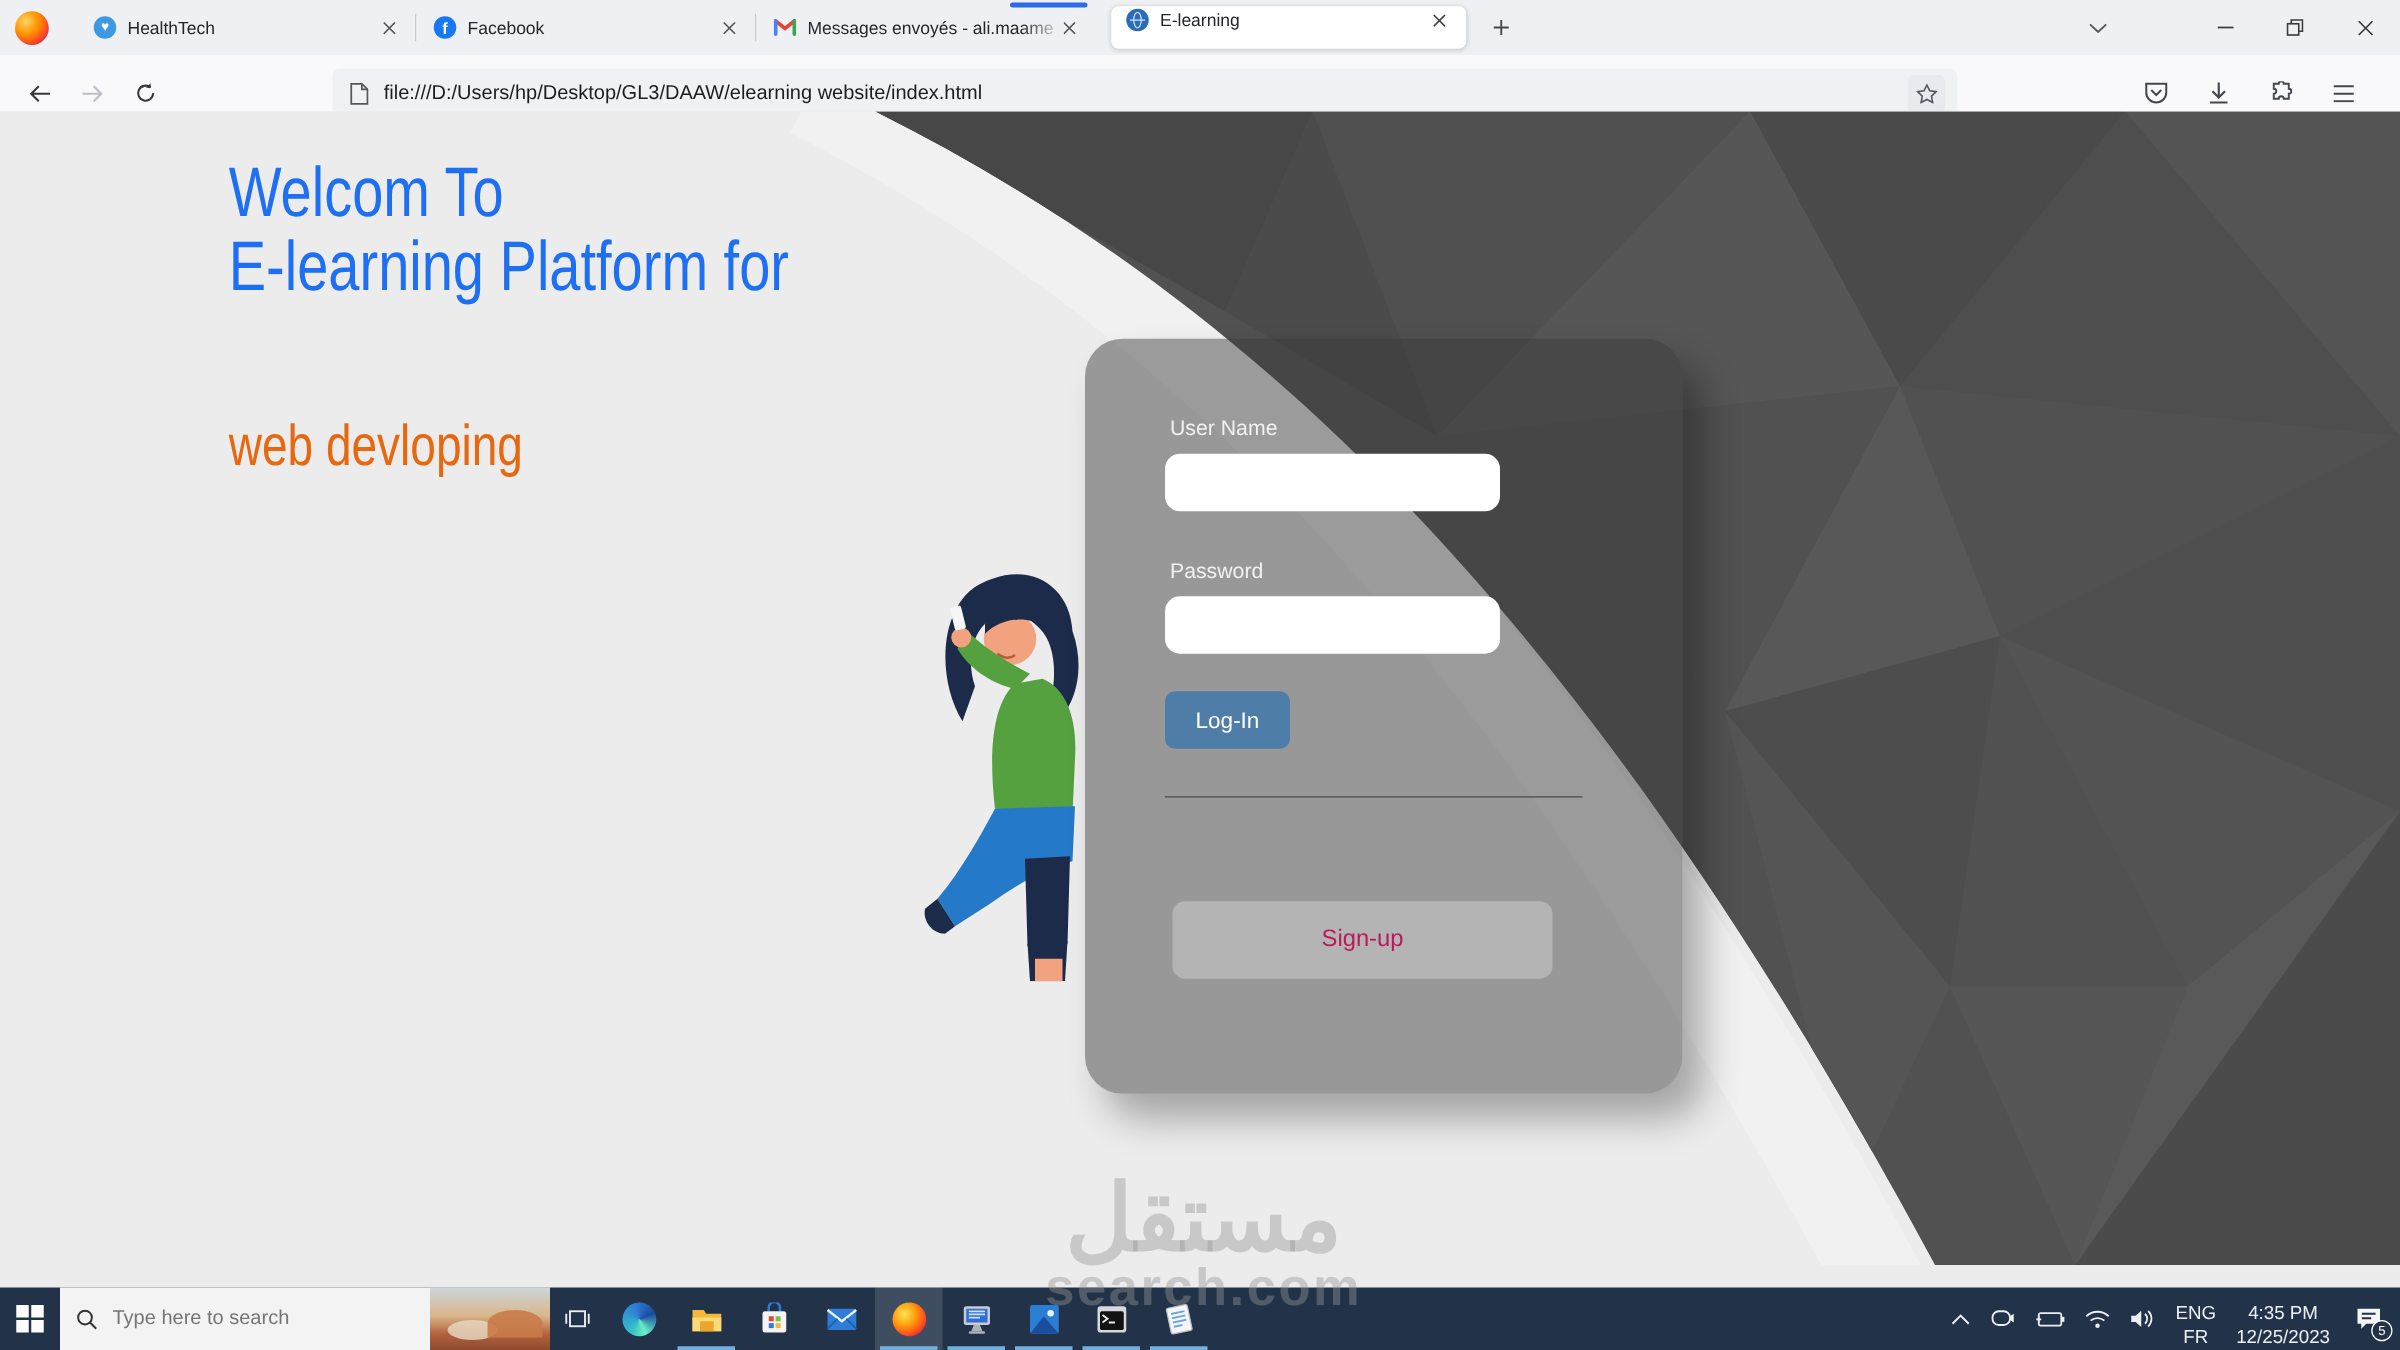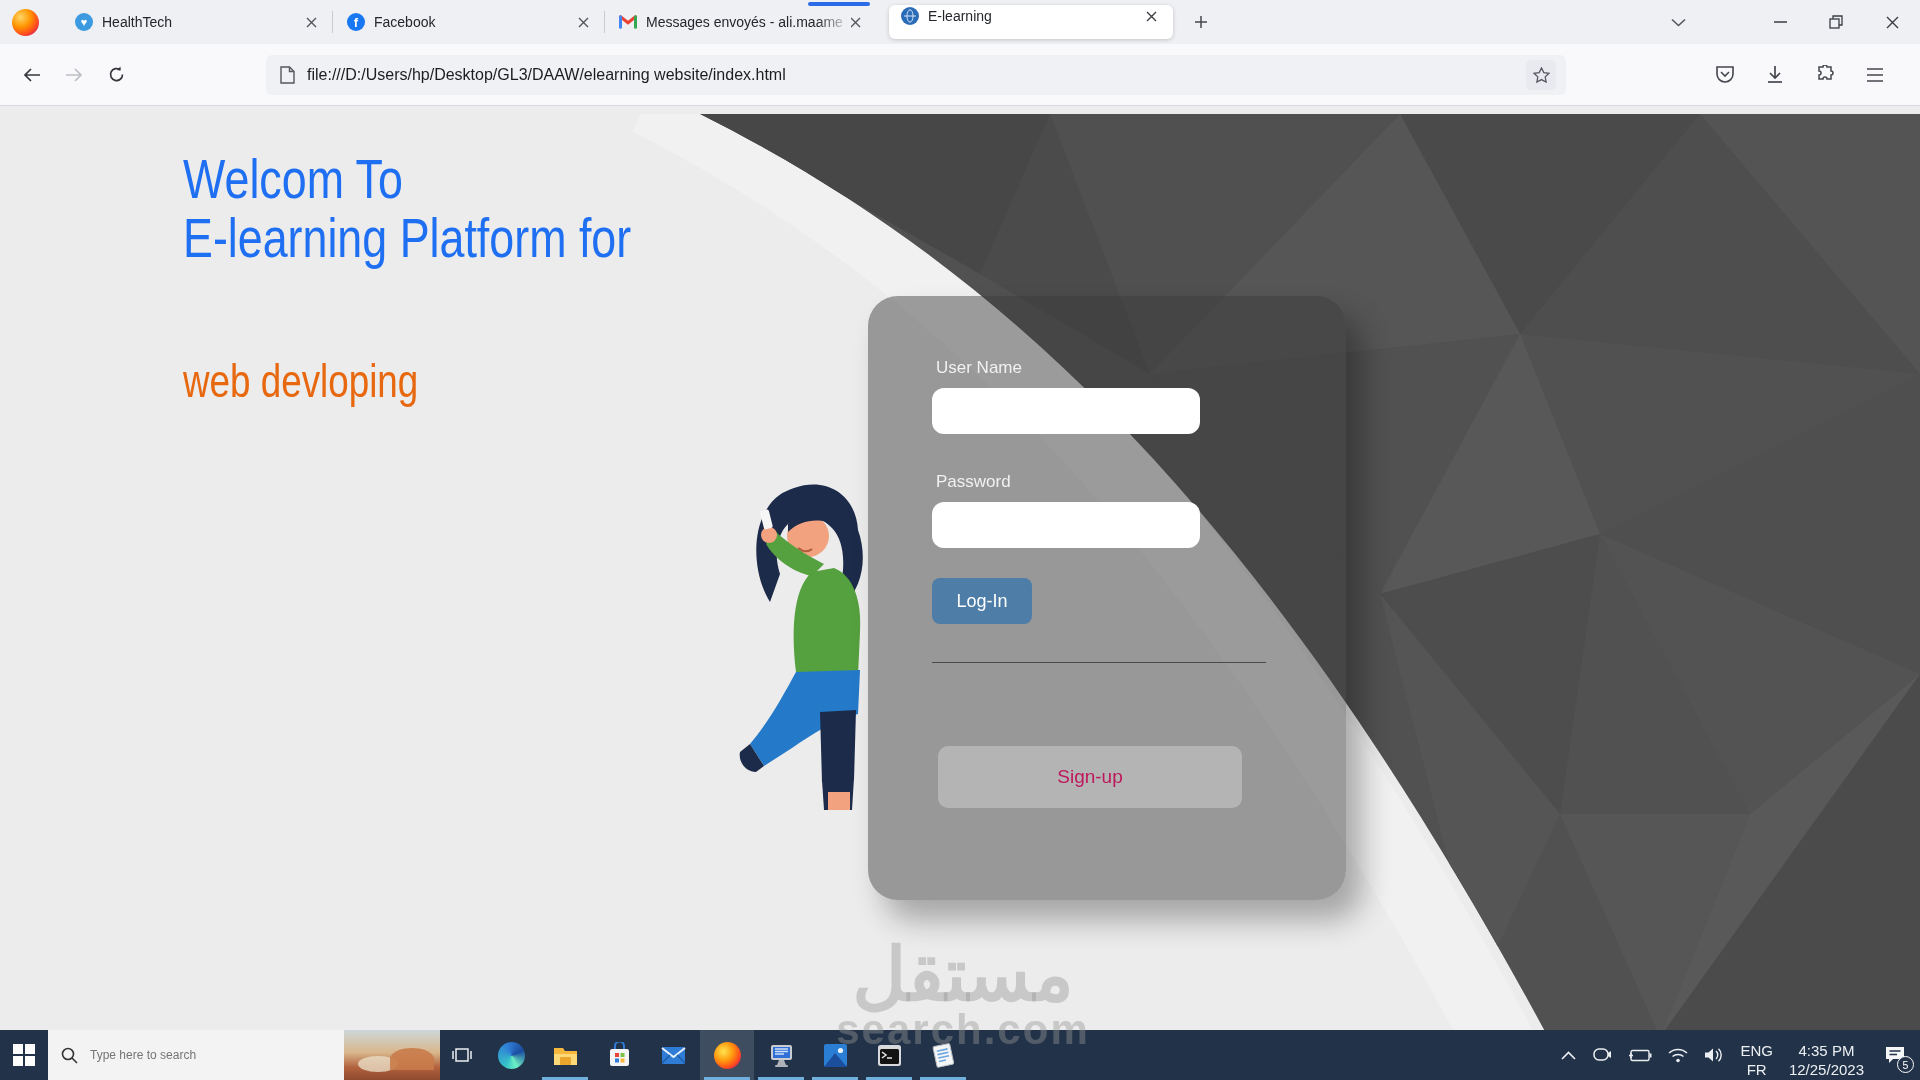--- a/index.html
+++ b/index.html
@@ -37,7 +37,7 @@
   .tb-right .ib{width:26px;height:26px;display:flex;align-items:center;justify-content:center;}
 
   
-  .content{position:absolute;left:0;top:114px;width:1920px;height:923px;background:#ececec;overflow:hidden;}
+  .content{position:absolute;left:0;top:89px;width:1920px;height:923px;background:#ececec;overflow:hidden;}
   .bg-svg{position:absolute;left:0;top:0;}
   .heading{position:absolute;left:183px;top:36px;color:#1f6ff2;font-size:56px;font-weight:500;line-height:1.05;transform:scaleX(.8);transform-origin:left top;white-space:nowrap;letter-spacing:0px;}
   .subheading{position:absolute;left:183px;top:240px;color:#e8680f;font-size:46px;font-weight:500;transform:scaleX(.8);transform-origin:left top;white-space:nowrap;}

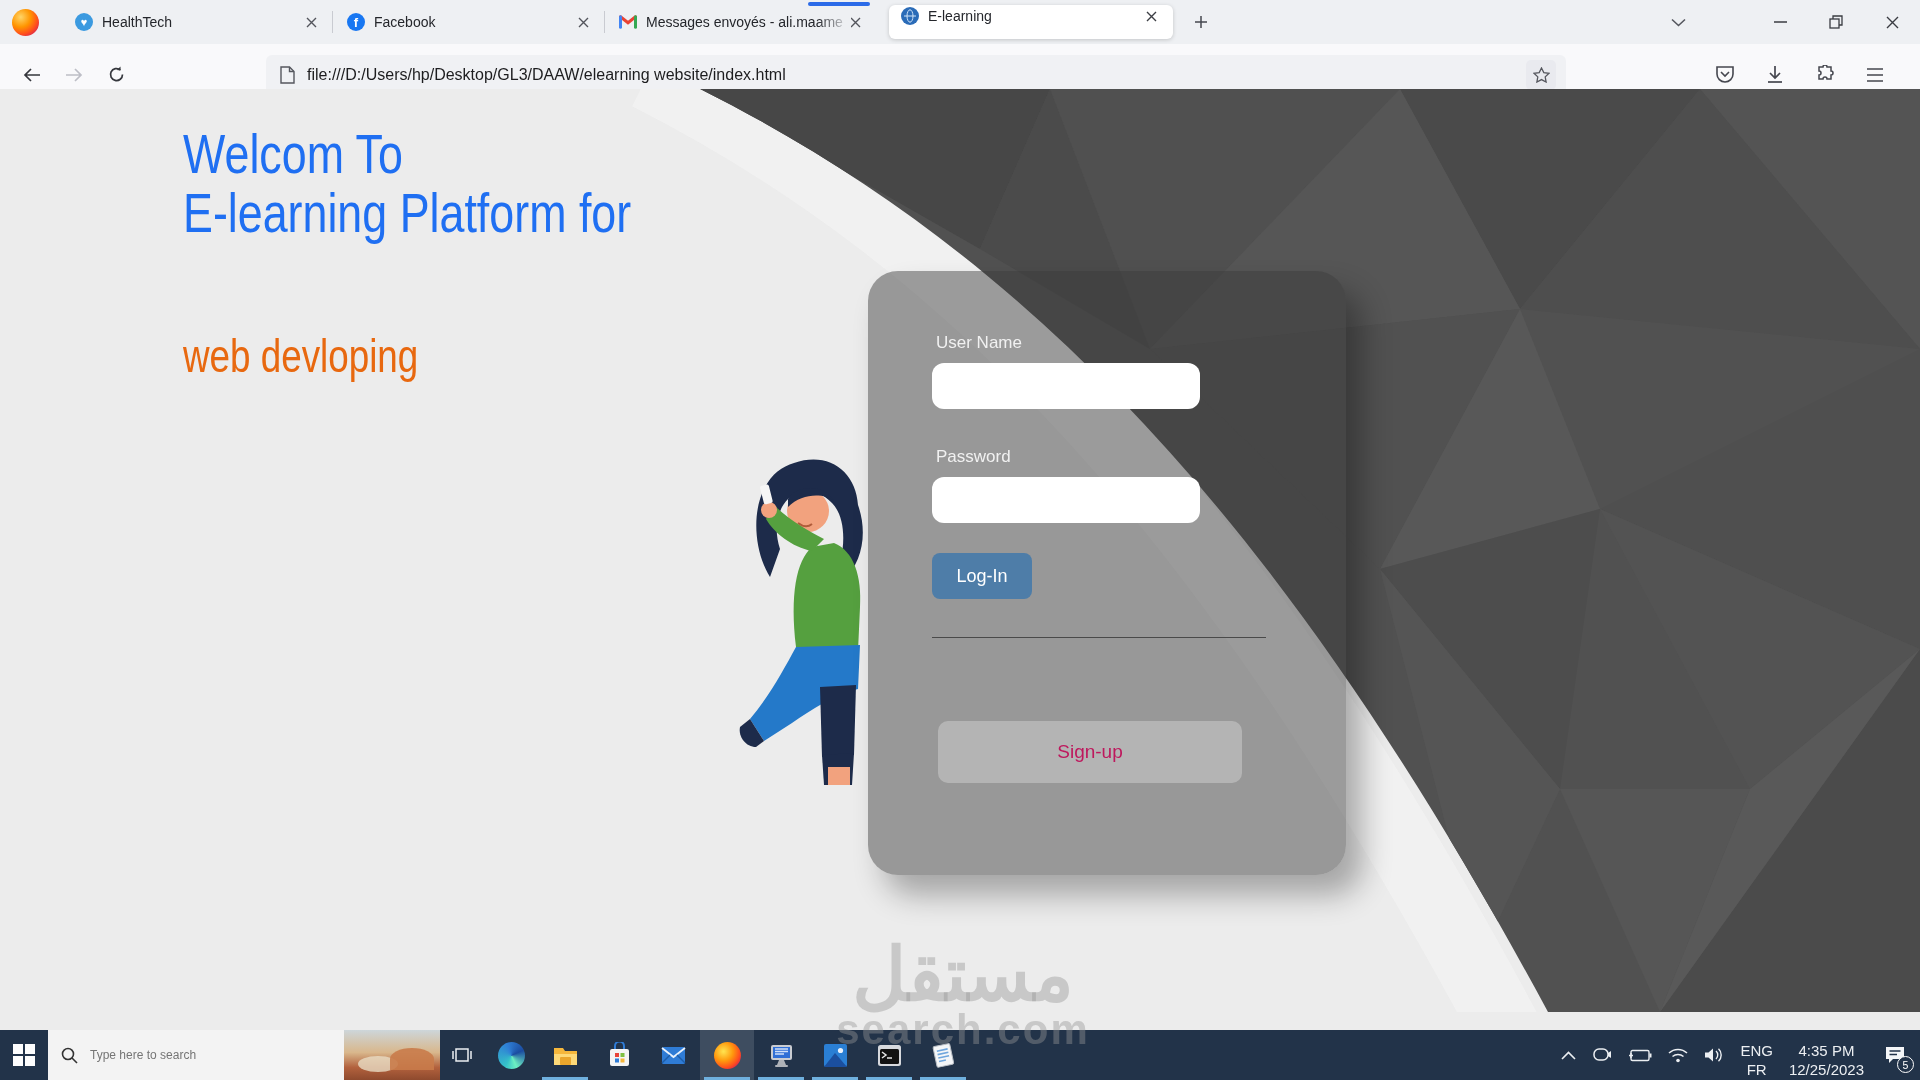--- a/index.html
+++ b/index.html
@@ -61,7 +61,7 @@
   .winlogo{display:grid;grid-template-columns:10px 10px;grid-template-rows:10px 10px;gap:2px;}
   .winlogo div{background:#fdfdfd;}
   .tb-search{width:392px;background:#f3f3f3;display:flex;align-items:center;padding-left:13px;position:relative;overflow:hidden;}
-  .tb-search input{border:none;background:transparent;outline:none;font-size:12px;color:#3c4043;margin-left:10px;width:230px;}
+  .tb-search input{border:none;background:transparent;outline:none;font-size:16px;color:#3c4043;margin-left:10px;width:230px;}
   .search-art{position:absolute;right:0;top:0;width:96px;height:50px;
     background:linear-gradient(180deg,#cdd6da 0%,#d9b78c 45%,#b2613d 75%,#8e4a2e 100%);}
   .search-art:before{content:"";position:absolute;left:14px;top:26px;width:40px;height:16px;border-radius:50%;background:#e8dcc4;opacity:.8;}

